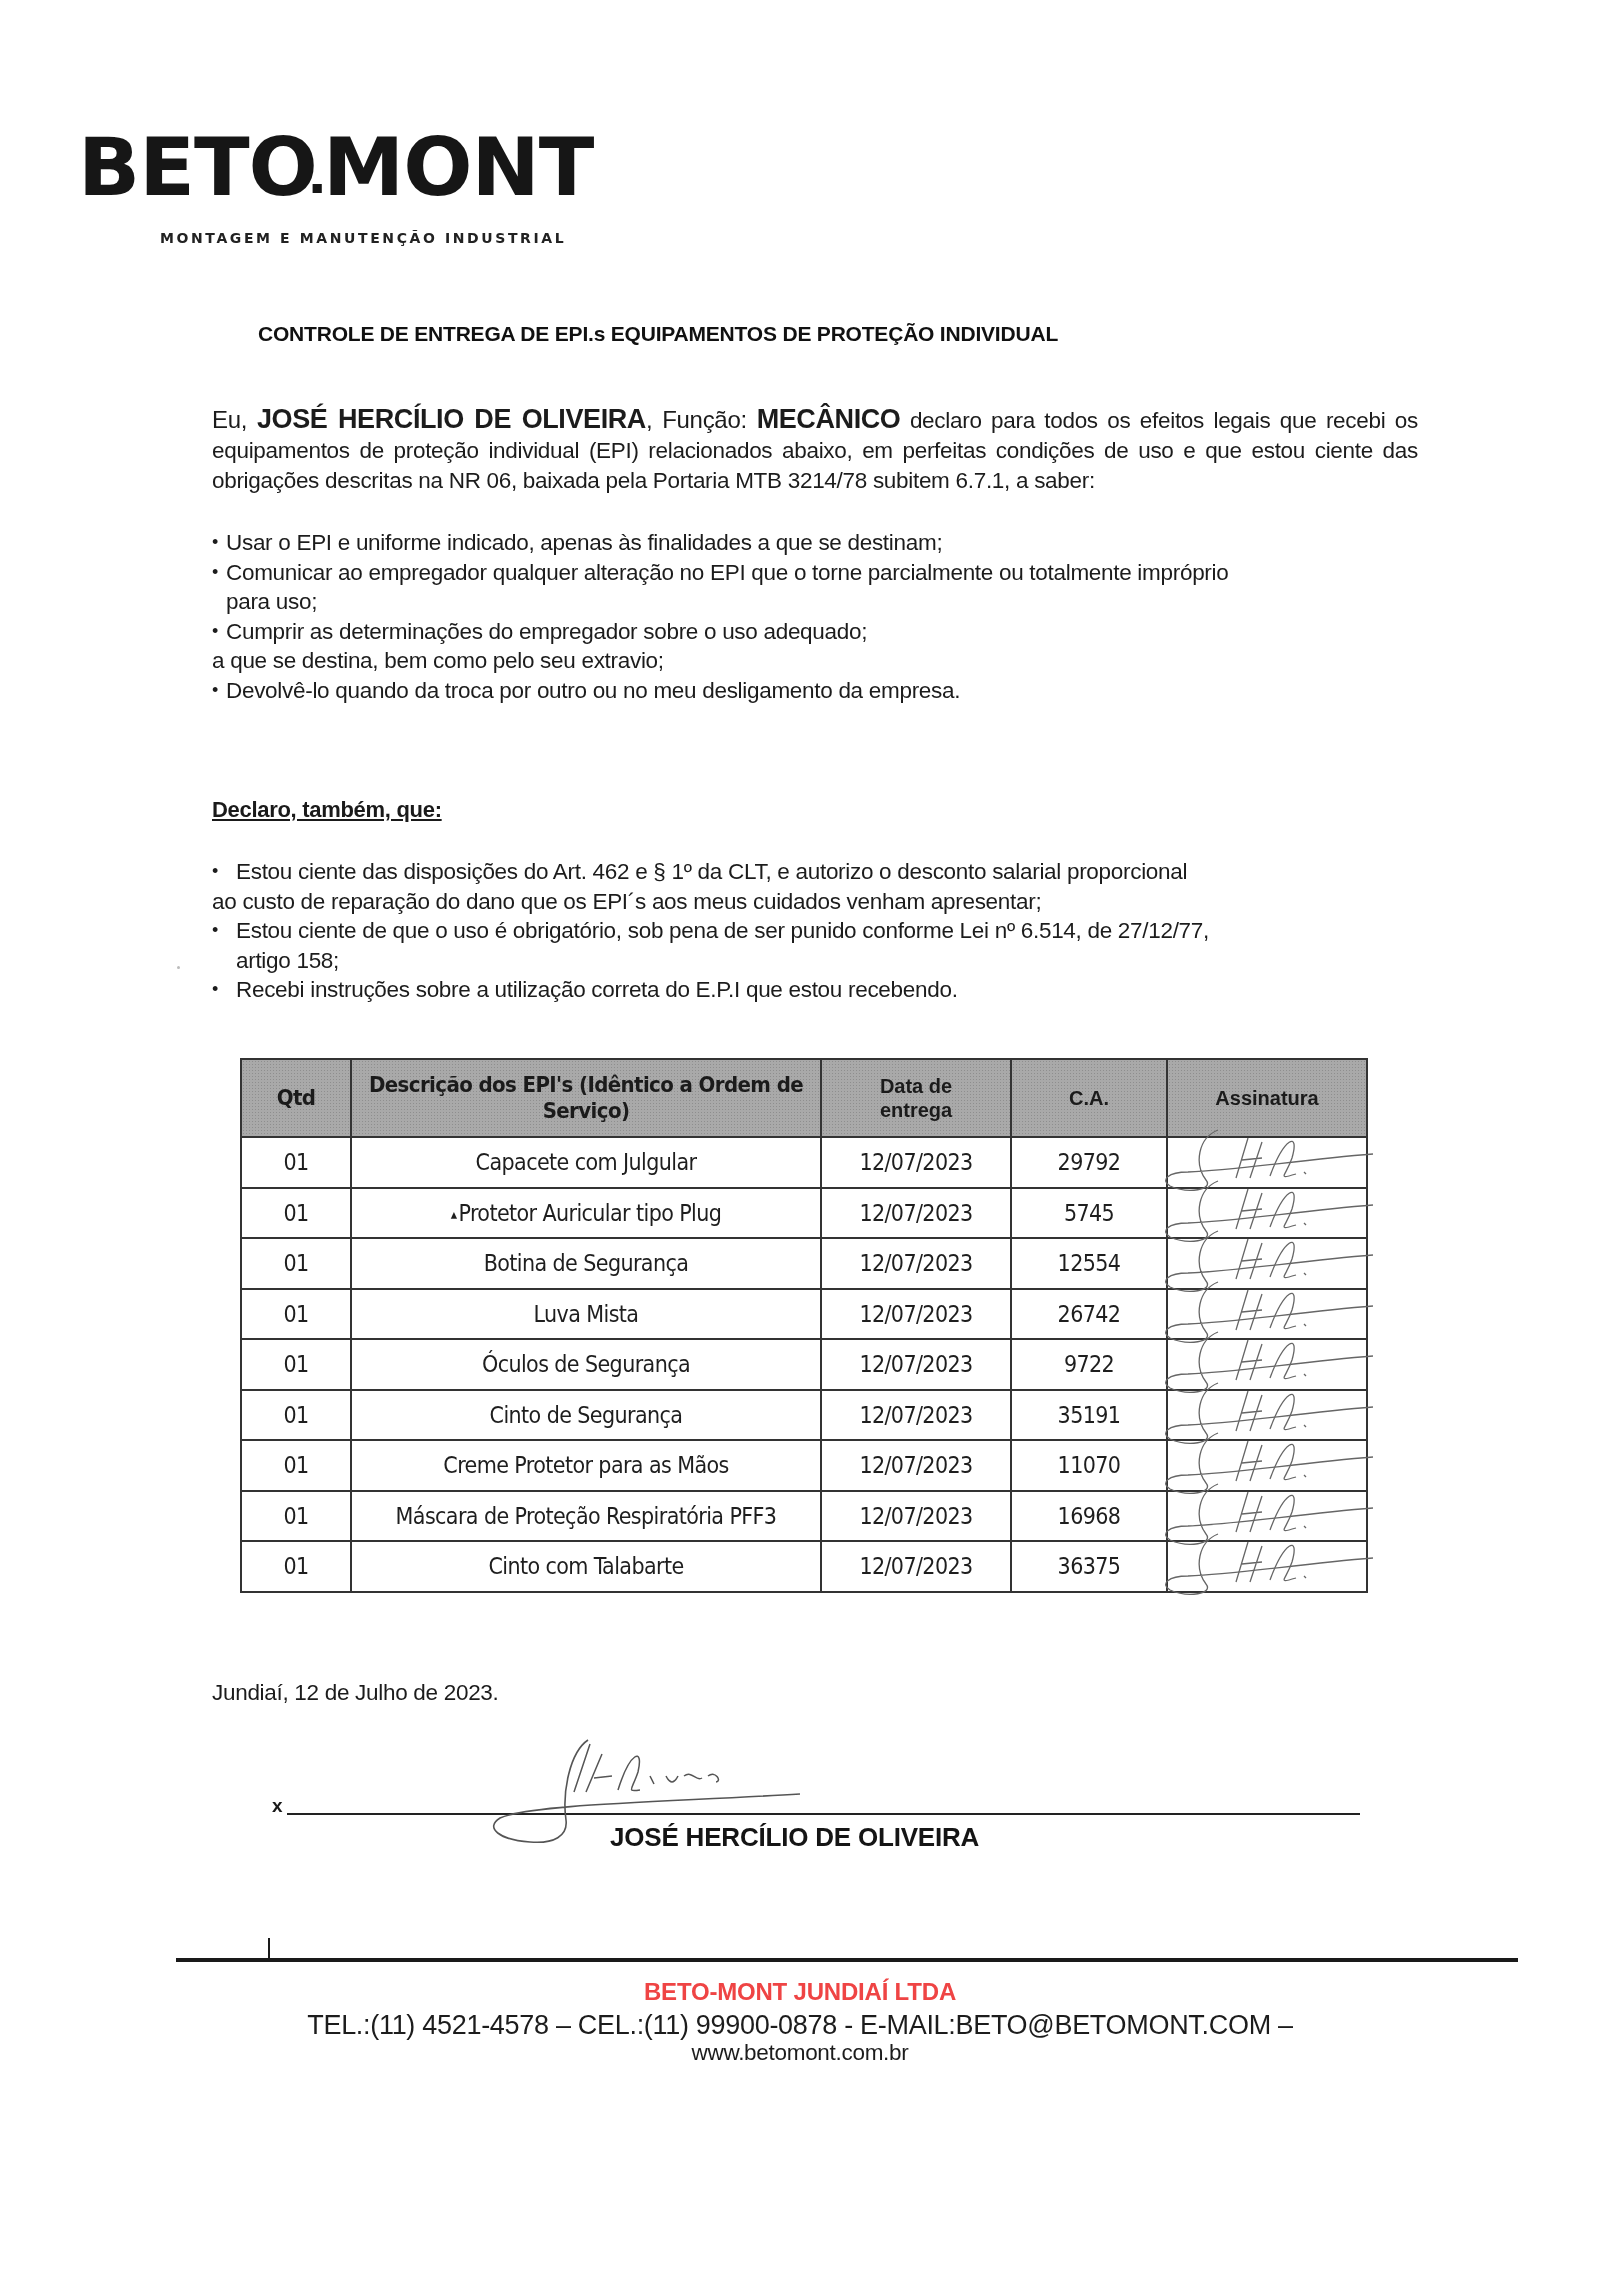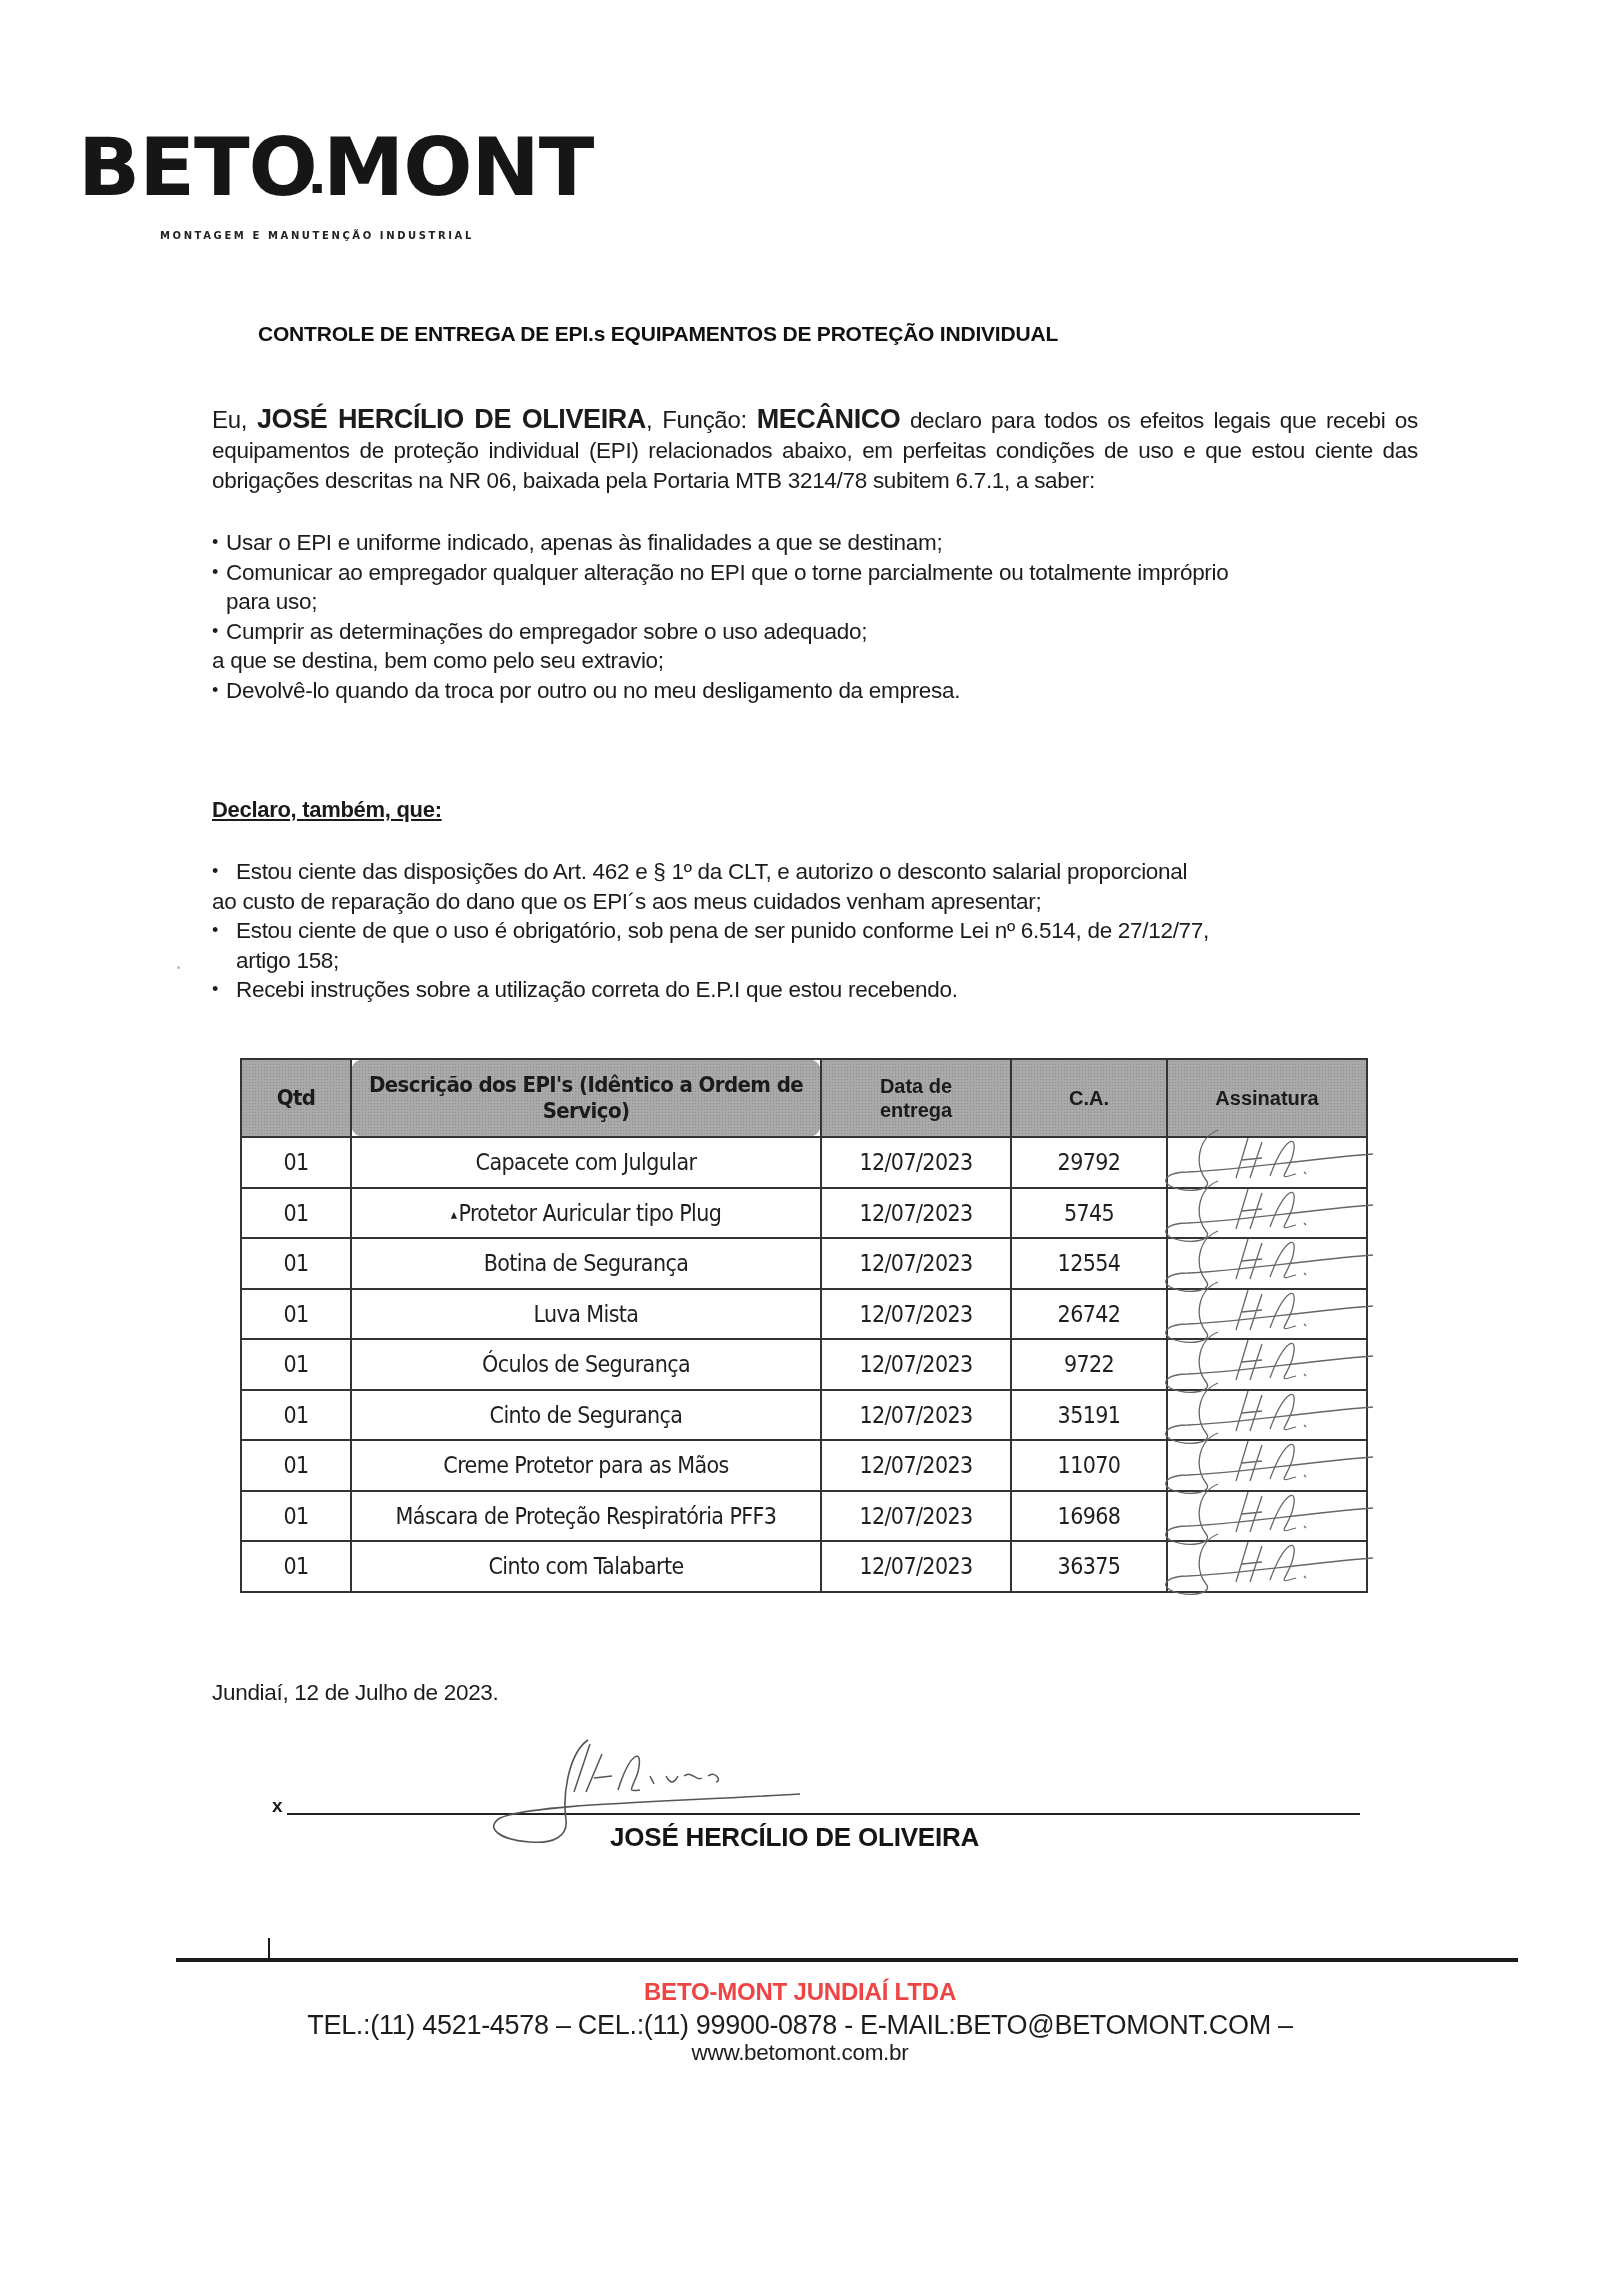--- a/index.html
+++ b/index.html
@@ -18,7 +18,7 @@
   .logo-word .dot { display:inline-block; width:9px; height:9px; background:#161616; margin: 0 1px 0 -4px; vertical-align: 2px; }
   .logo-tag {
     left: 127px; top: 230px; font-family: "DejaVu Sans", sans-serif; font-weight: bold;
-    font-size: 10px; letter-spacing: 2.6px; color: #222; white-space: nowrap; padding-left: 33px;
+    font-size: 14px; letter-spacing: 2.6px; color: #222; white-space: nowrap; padding-left: 33px;
   }
 
   

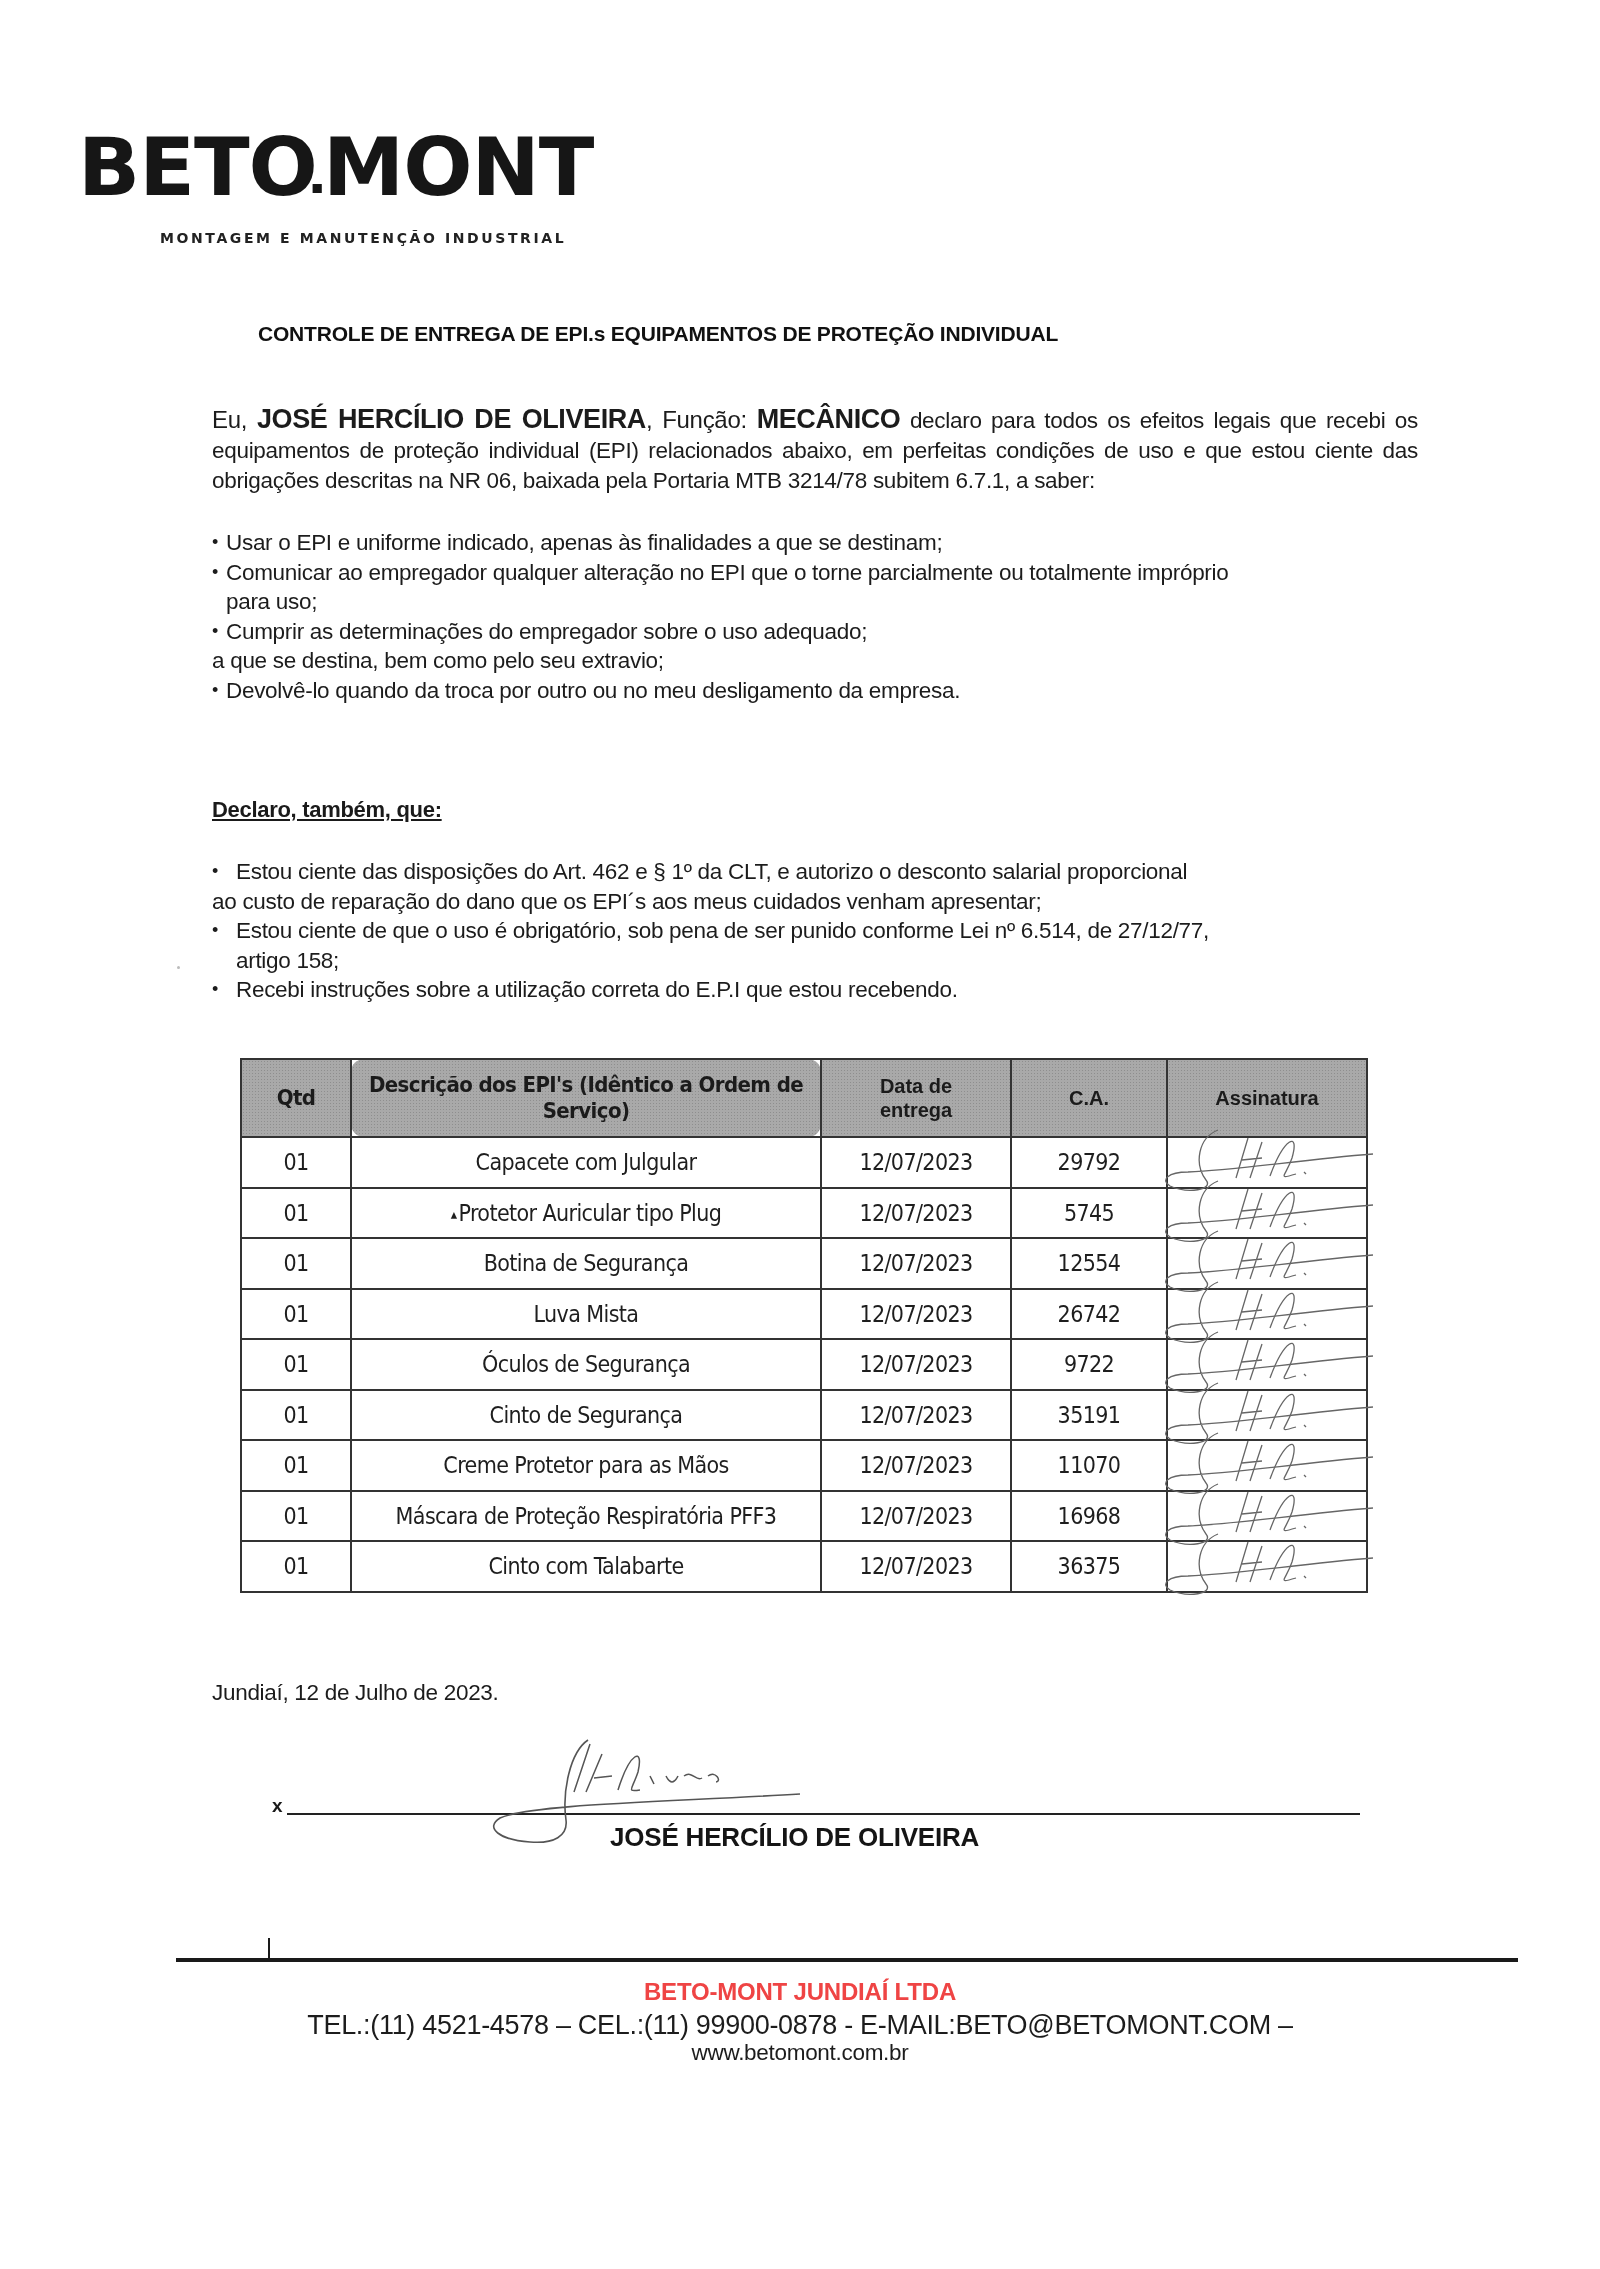--- a/index.html
+++ b/index.html
@@ -66,7 +66,7 @@
   }
   table.epi th.hdr-sm { font-family: "Liberation Sans", sans-serif; font-size: 20px; line-height: 24px; letter-spacing: 0; }
   table.epi td { height: 48.5px; font-size: 23px; color: #1e1e1e; letter-spacing: -0.6px; white-space: nowrap; }
-  .c-qtd { width: 108px; } .c-desc { width: 468px; border-radius: 13px; } .c-date { width: 188px; } .c-ca { width: 154px; } .c-sig { width: 198px; }
+  .c-qtd { width: 108px; } .c-desc { width: 468px; } .c-date { width: 188px; } .c-ca { width: 154px; } .c-sig { width: 198px; }
   td.sig-cell { position: relative; }
   .sig-scribble { position: absolute; left: -10px; top: -14px; width: 230px; height: 76px; pointer-events: none; overflow: visible; }
   .marker { font-size: 14px; vertical-align: 2px; margin-right: 2px; }

